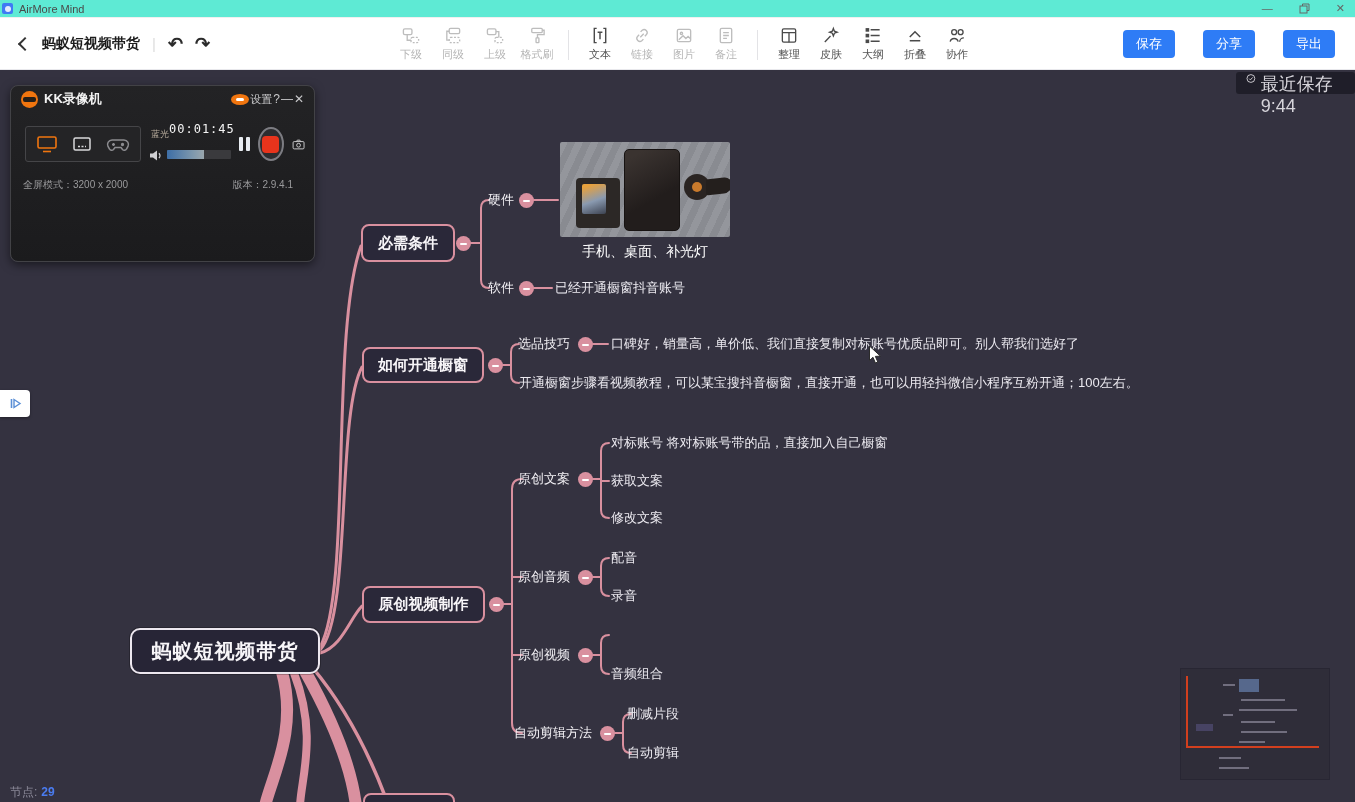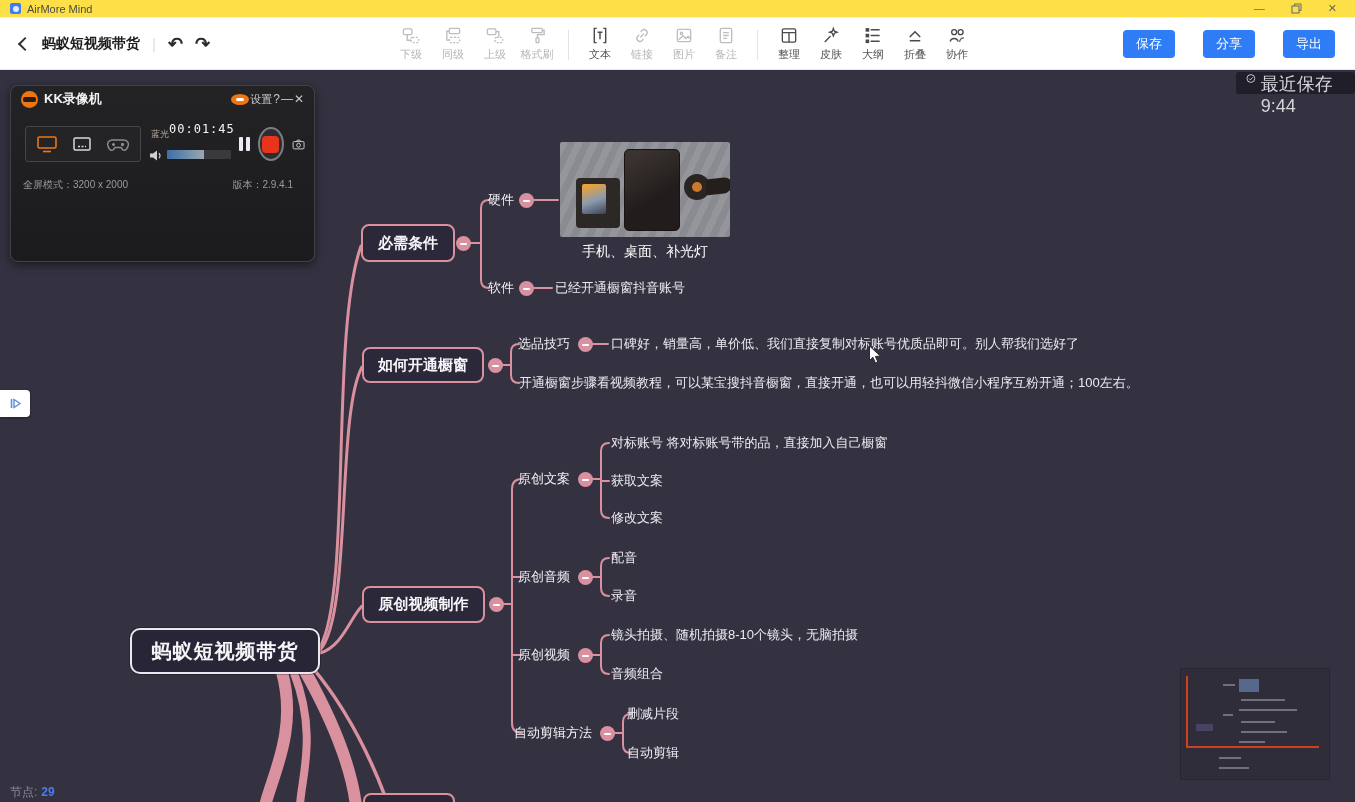--- a/index.html
+++ b/index.html
@@ -7,7 +7,7 @@
   body{position:relative;overflow:hidden;background:#343240;font-family:"Liberation Sans",sans-serif;-webkit-font-smoothing:antialiased}
 
   
-  .titlebar{position:absolute;top:0;left:0;right:0;height:18px;background:#fde047;border-bottom:1px solid #f0f0f0;display:flex;align-items:center;padding:0 10px;z-index:40}
+  .titlebar{position:absolute;top:0;left:0;right:0;height:18px;background:#5eead4;border-bottom:1px solid #f0f0f0;display:flex;align-items:center;padding:0 2px;z-index:40}
   .app-icon{width:11px;height:11px;border-radius:2px;background:#3f7bf4;margin-right:6px;position:relative}
   .app-icon:after{content:"";position:absolute;left:2.5px;top:2.5px;width:6px;height:6px;border-radius:50%;background:rgba(255,255,255,.85)}
   .app-title{font-size:11px;color:#4a4a4a}

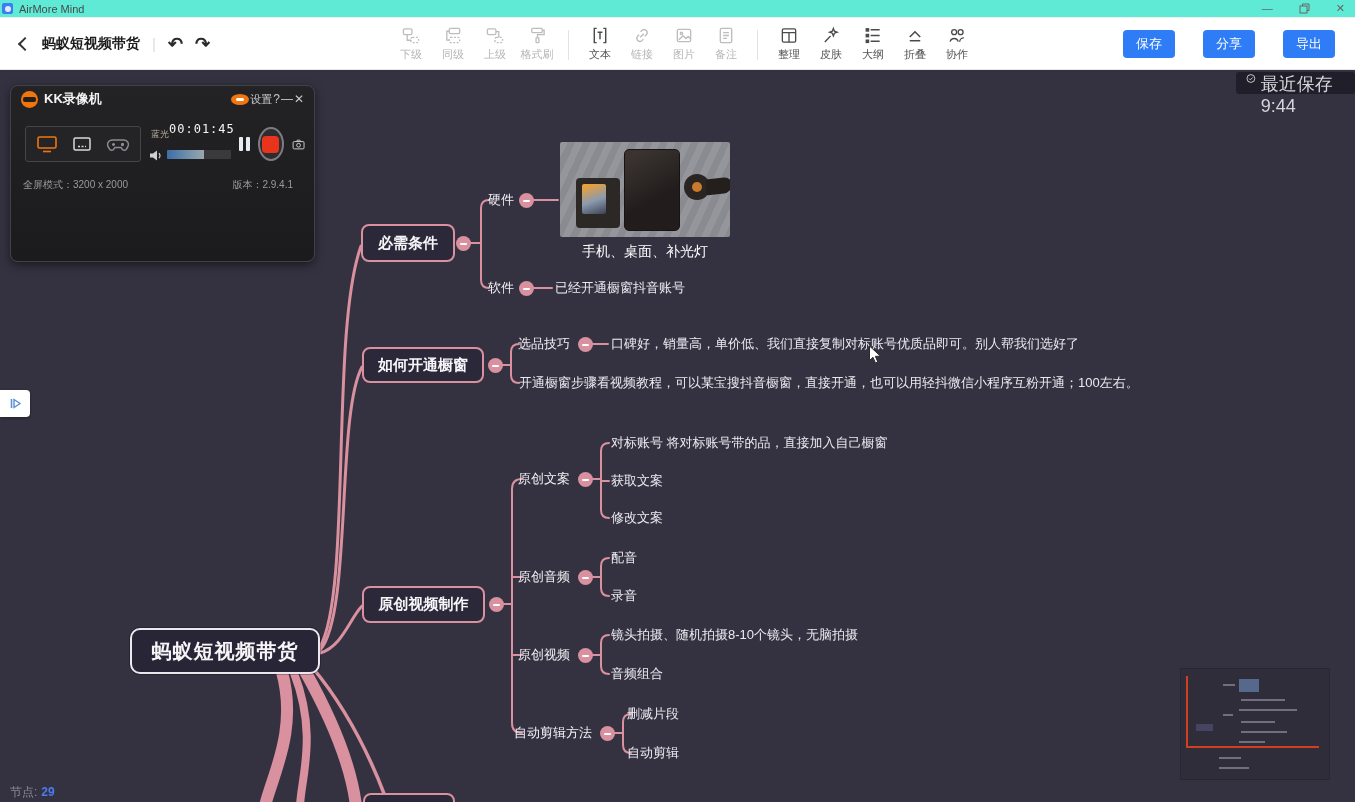--- a/index.html
+++ b/index.html
@@ -340,7 +340,6 @@
   <div class="map-text" style="left:611px;top:448px">修改文案</div>
   <div class="map-text" style="left:611px;top:488px">配音</div>
   <div class="map-text" style="left:611px;top:526px">录音</div>
-  <div class="map-text" style="left:611px;top:565px">镜头拍摄、随机拍摄8-10个镜头，无脑拍摄</div>
   <div class="map-text" style="left:611px;top:604px">音频组合</div>
   <div class="map-text" style="left:627px;top:644px">删减片段</div>
   <div class="map-text" style="left:627px;top:683px">自动剪辑</div>

